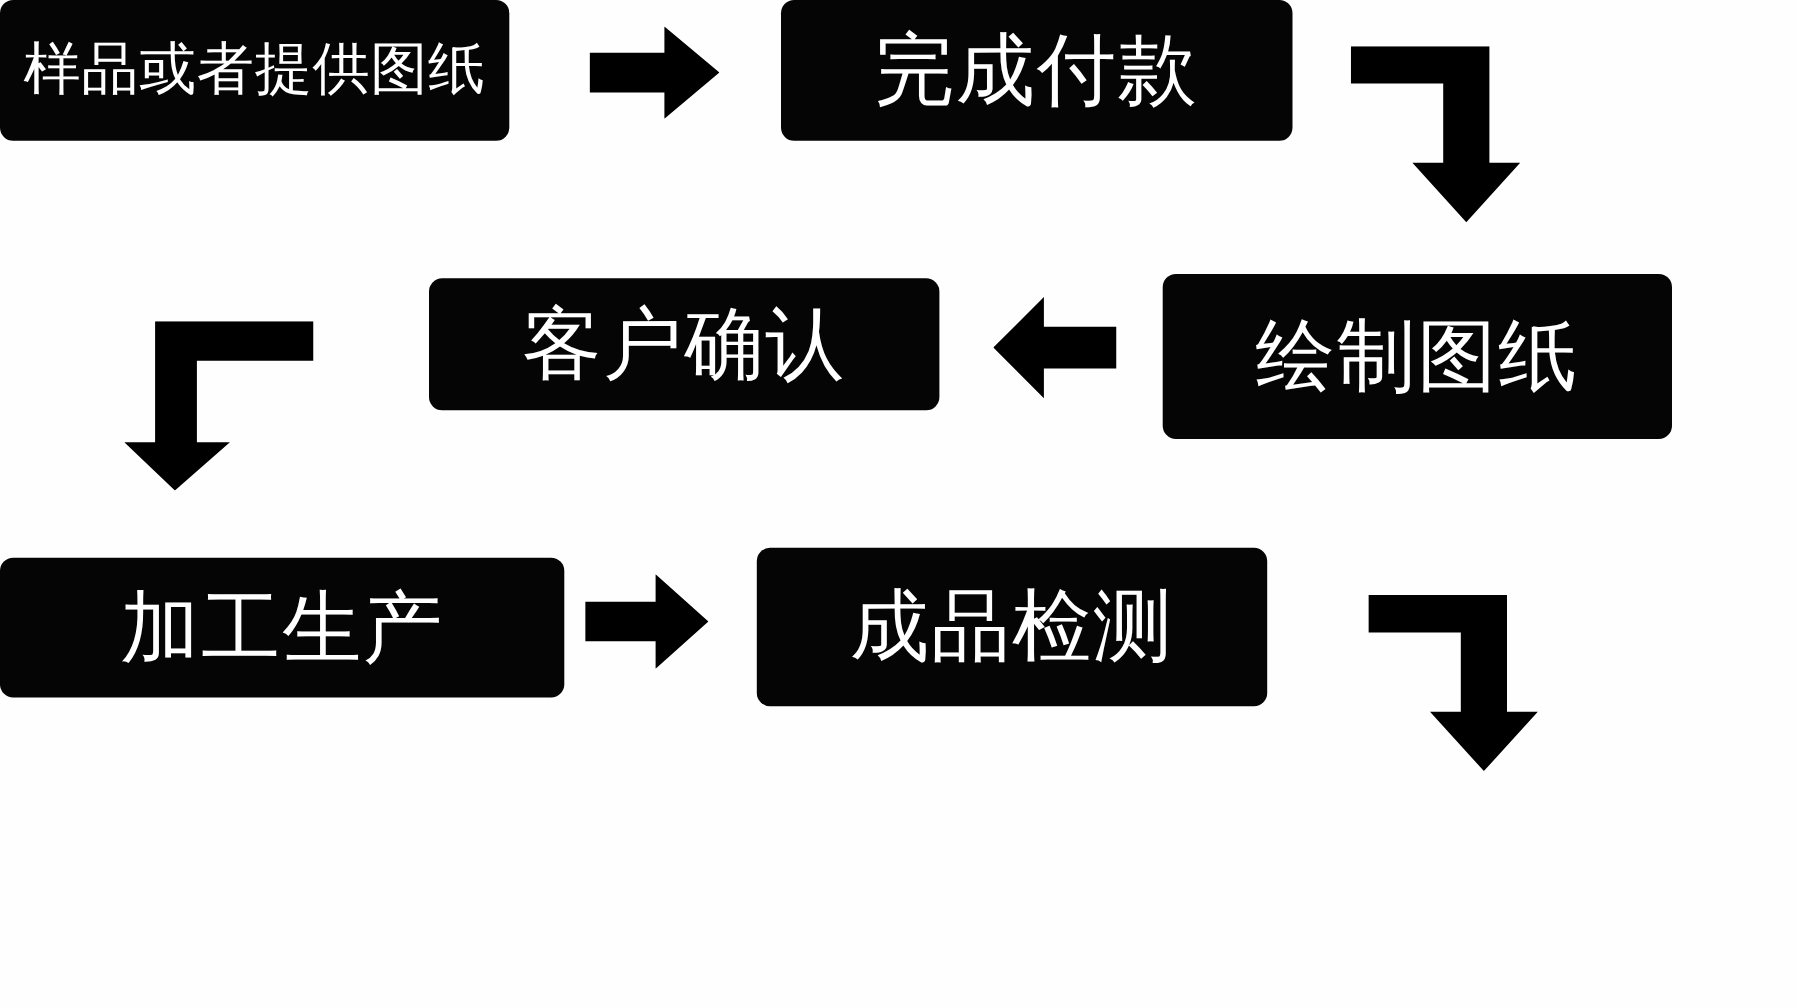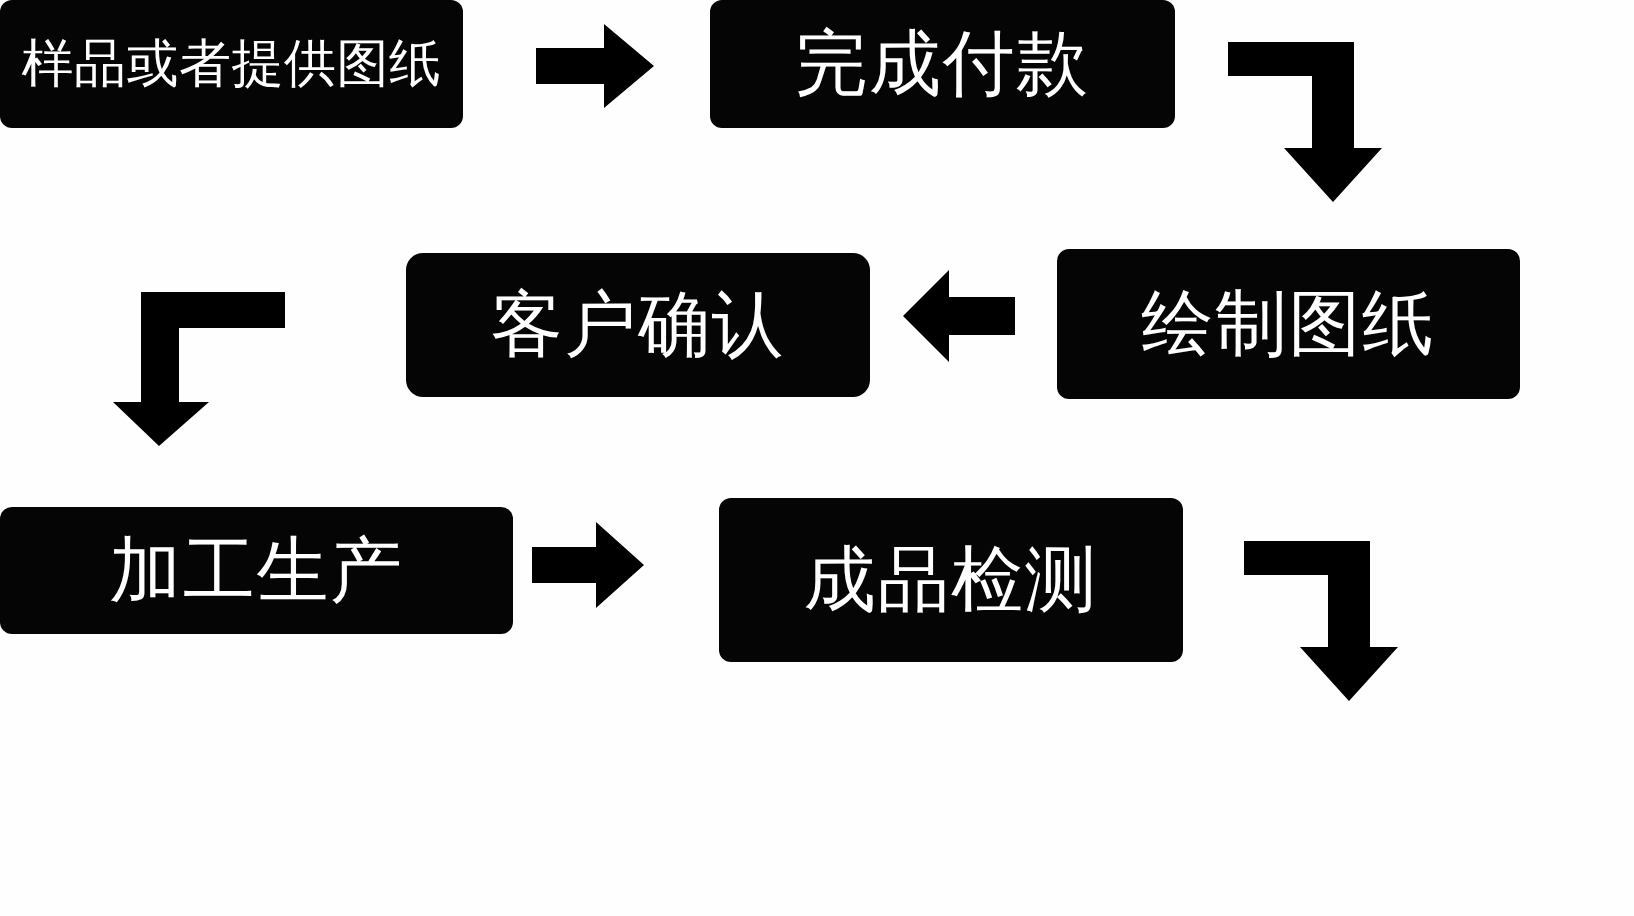--- a/index.html
+++ b/index.html
@@ -64,7 +64,7 @@
     <span class="node-label">绘制图纸</span>
   </div>
 
-  <div class="node med" style="left:406px; top:253px; width:464px; height:144px;border-radius:17px;">
+  <div class="node med" style="left:390px; top:253px; width:464px; height:120px;">
     <span class="node-label">客户确认</span>
   </div>
 

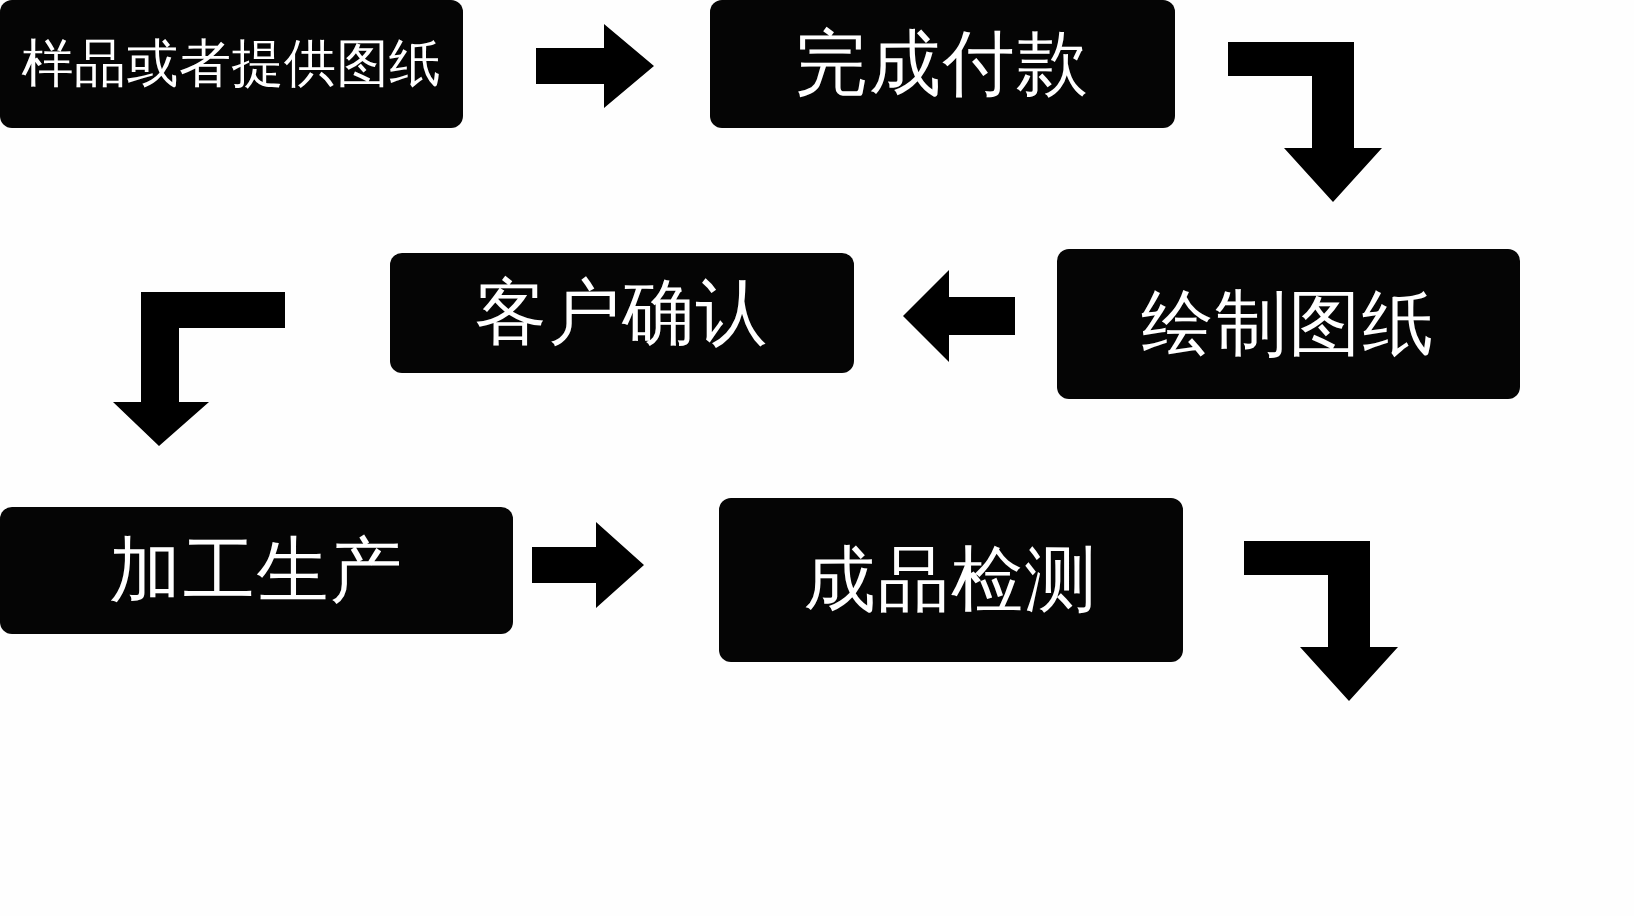--- a/index.html
+++ b/index.html
@@ -72,7 +72,7 @@
     <span class="node-label">加工生产</span>
   </div>
 
-  <div class="node med" style="left:688px; top:498px; width:464px; height:164px;margin-left:31px;">
+  <div class="node med" style="left:688px; top:498px; width:464px; height:144px;">
     <span class="node-label">成品检测</span>
   </div>
 

